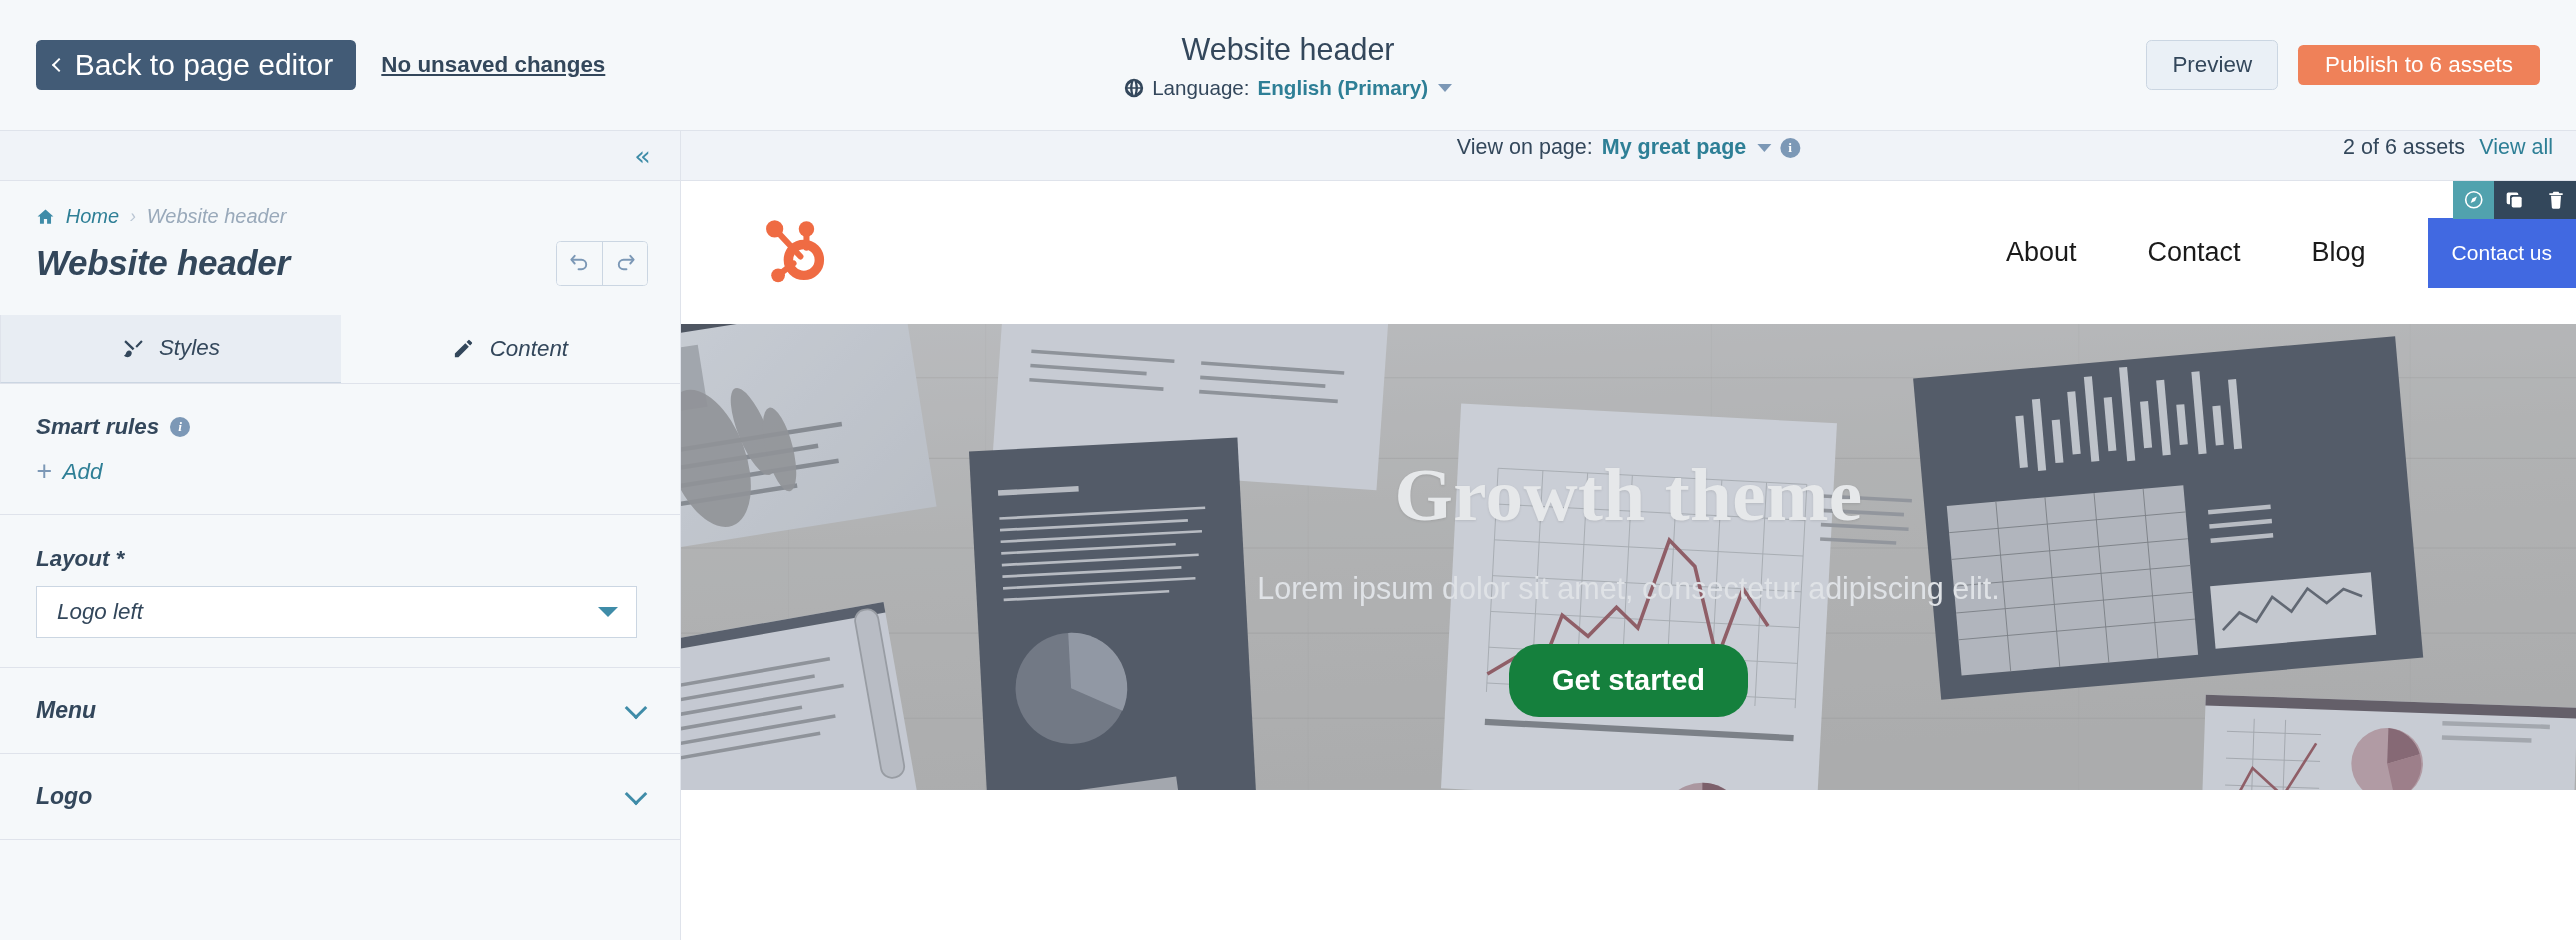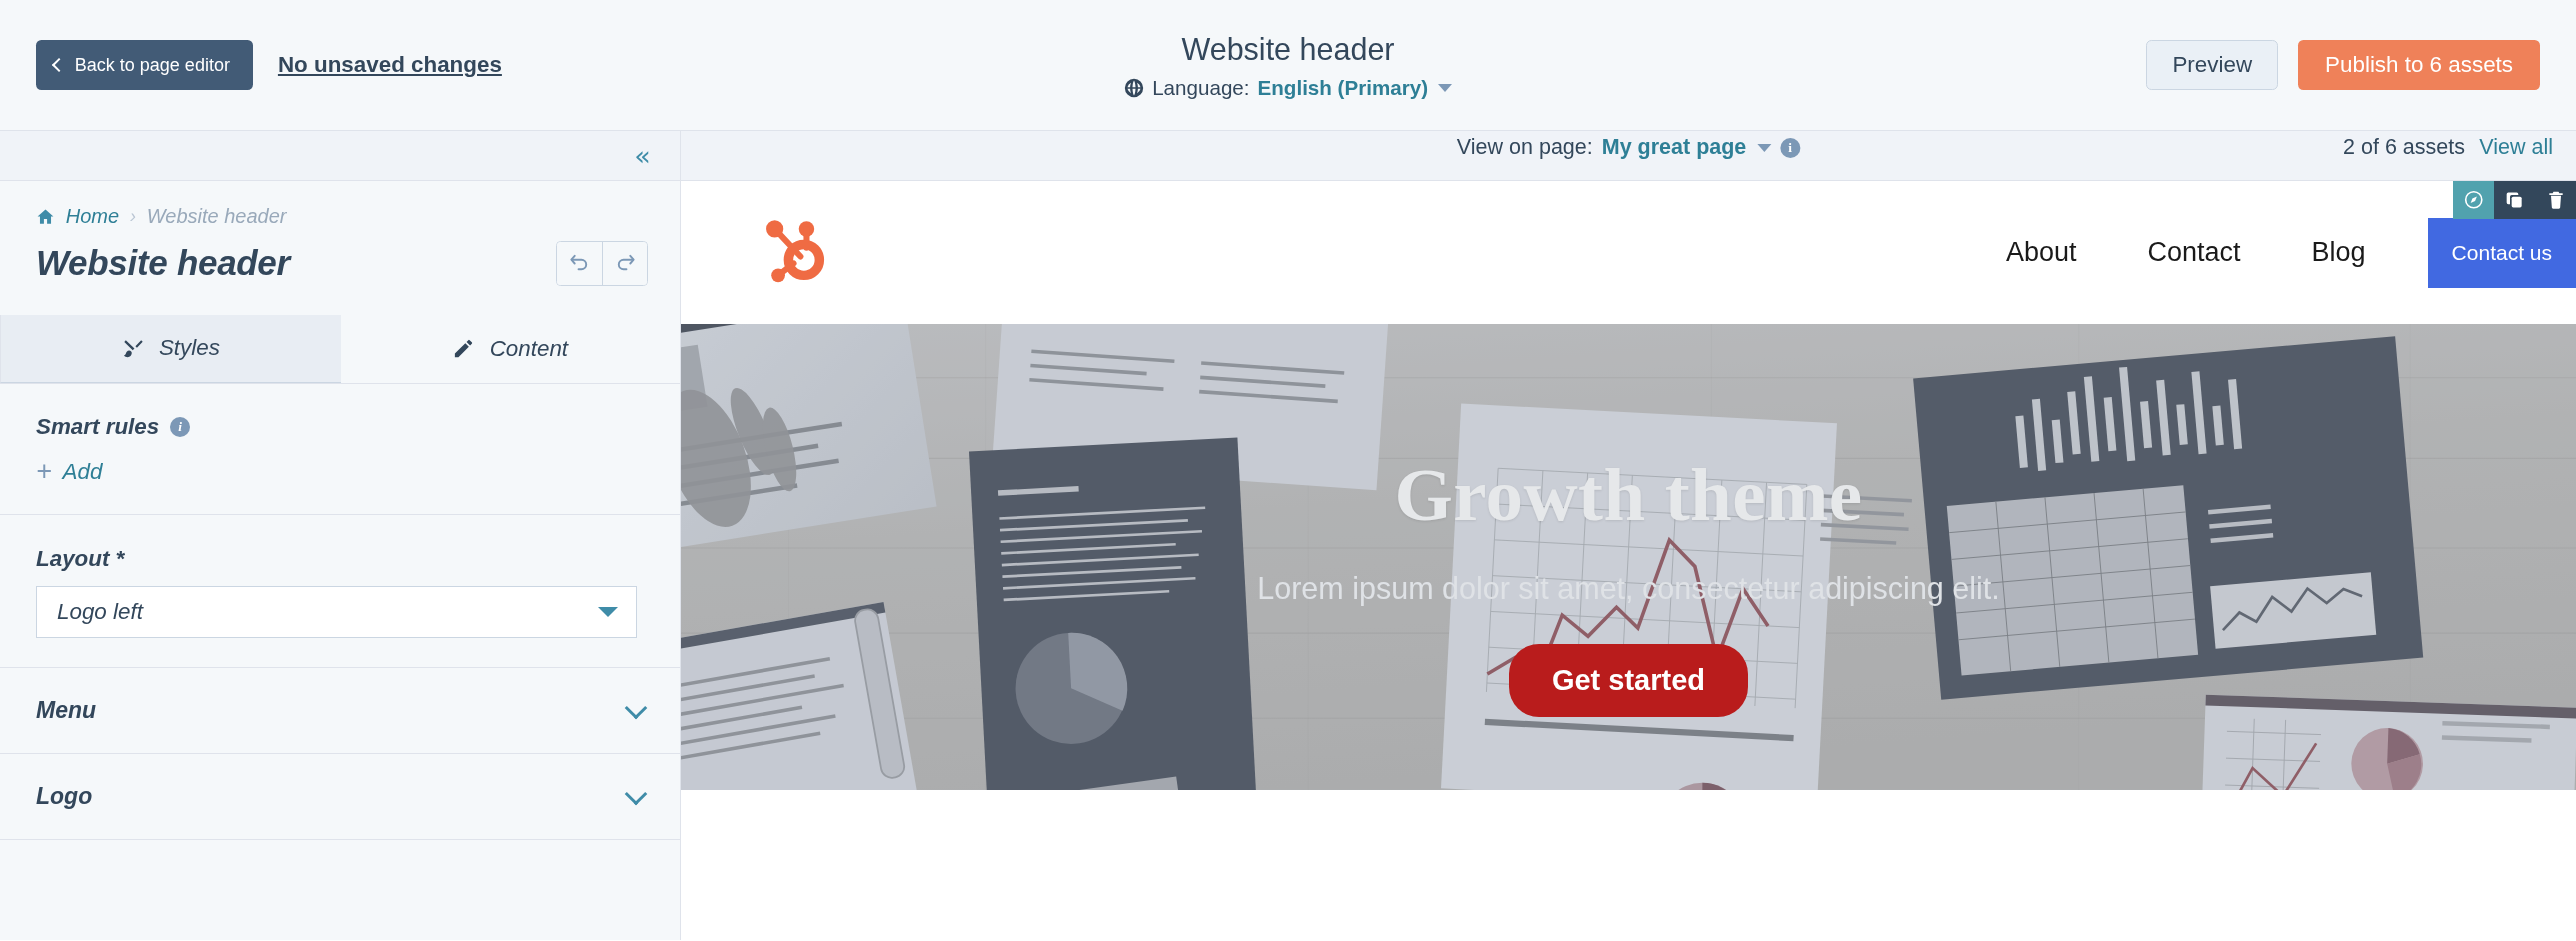--- a/index.html
+++ b/index.html
@@ -27,7 +27,7 @@
     background: #425b76; color: #fff;
     border: none; border-radius: 5.4px;
     height: 50px; padding: 0 23px 0 18px;
-    font-size: 18px; font-family: "Liberation Sans", sans-serif;
+    font-size: 30px; font-family: "Liberation Sans", sans-serif;
     display: inline-flex; align-items: center; gap: 10.8px;
     cursor: pointer; white-space: nowrap;
   }

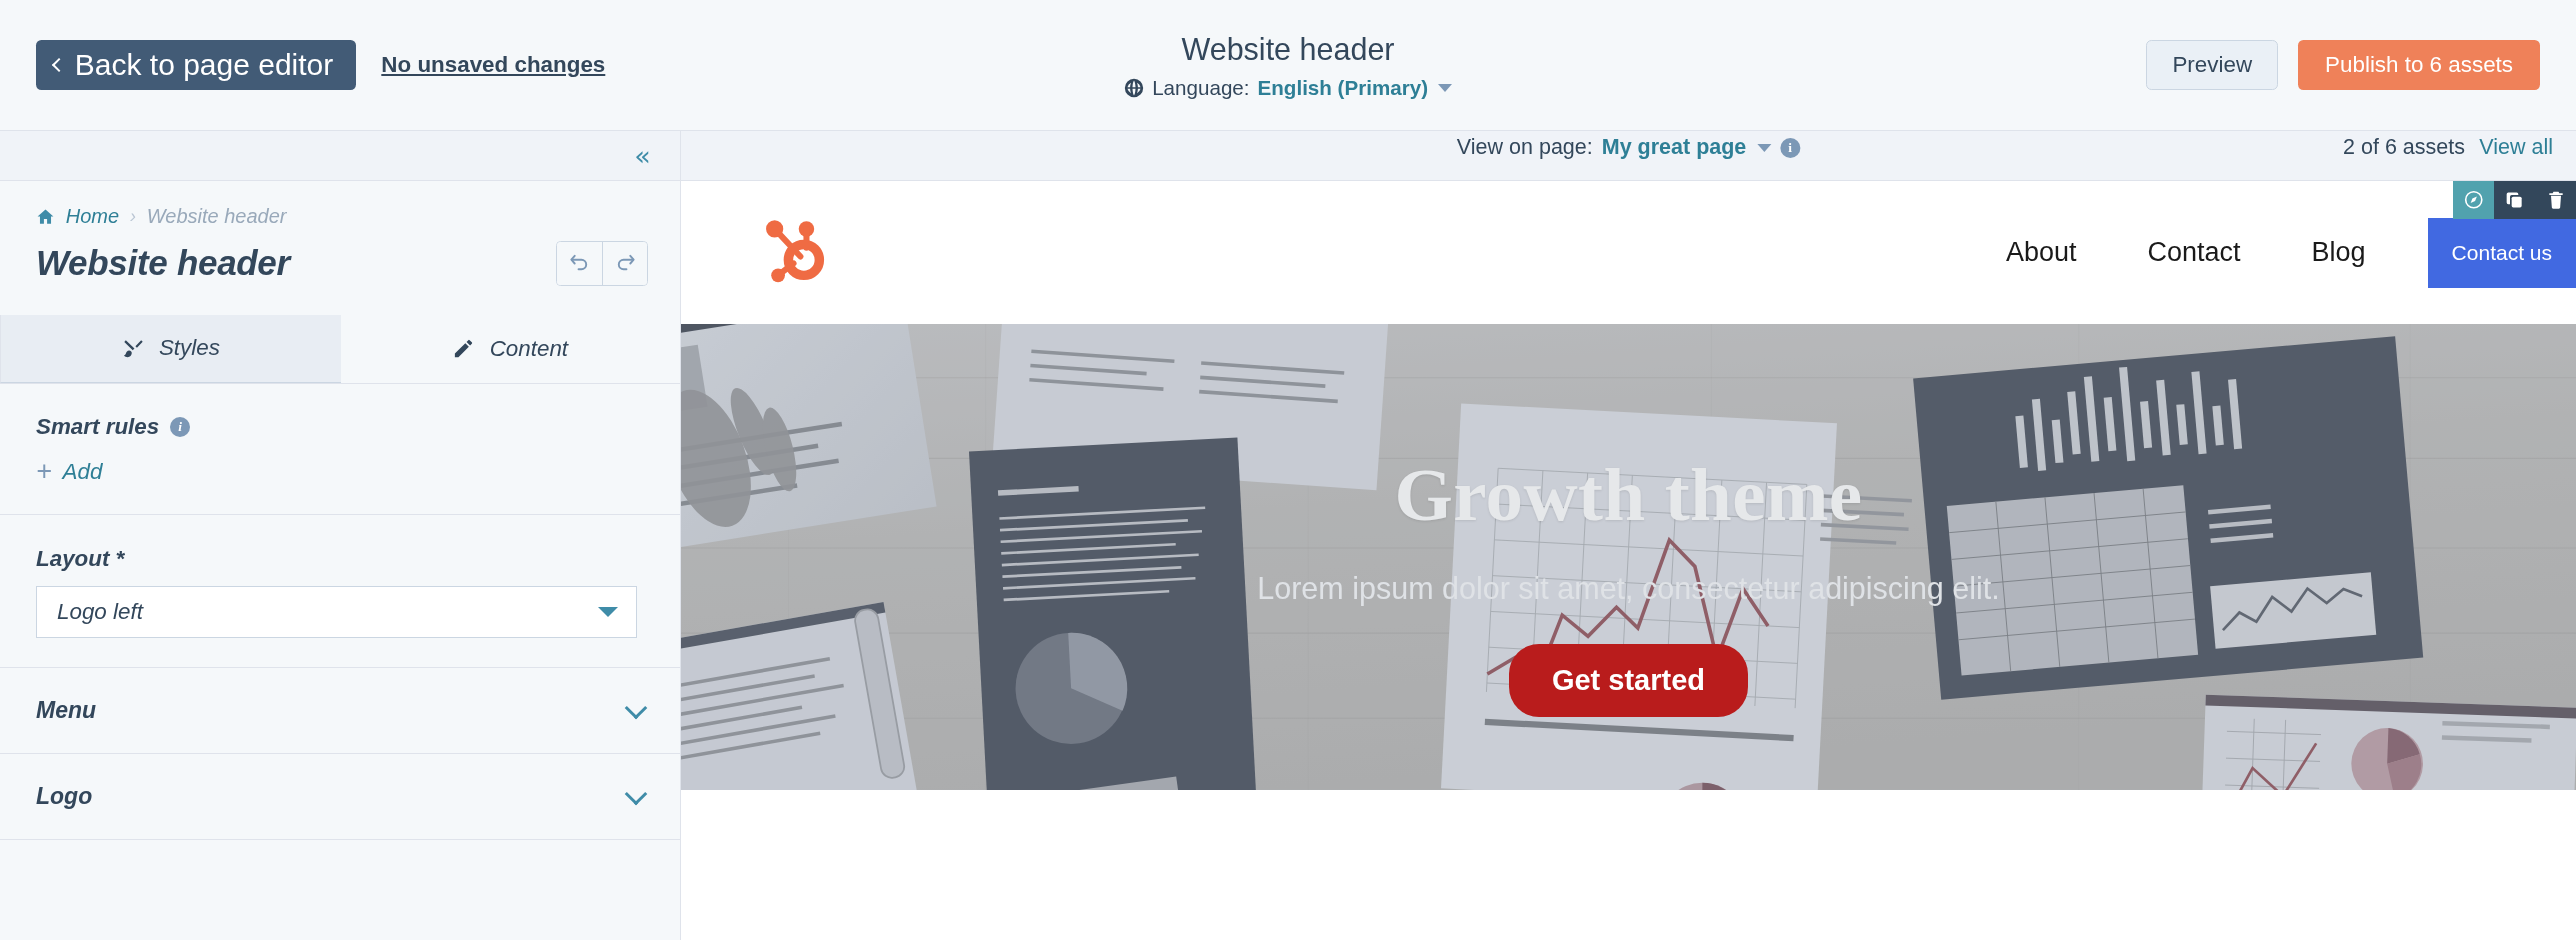--- a/index.html
+++ b/index.html
@@ -79,7 +79,7 @@
   }
   .btn-publish {
     background: #ef8159; color: #fff; border: none; border-radius: 5.4px;
-    height: 50px; padding: 0 27px; font-size: 22.4px;
+    height: 40px; padding: 0 27px; font-size: 22.4px;
     font-family: "Liberation Sans", sans-serif; cursor: pointer;
     white-space: nowrap;
   }

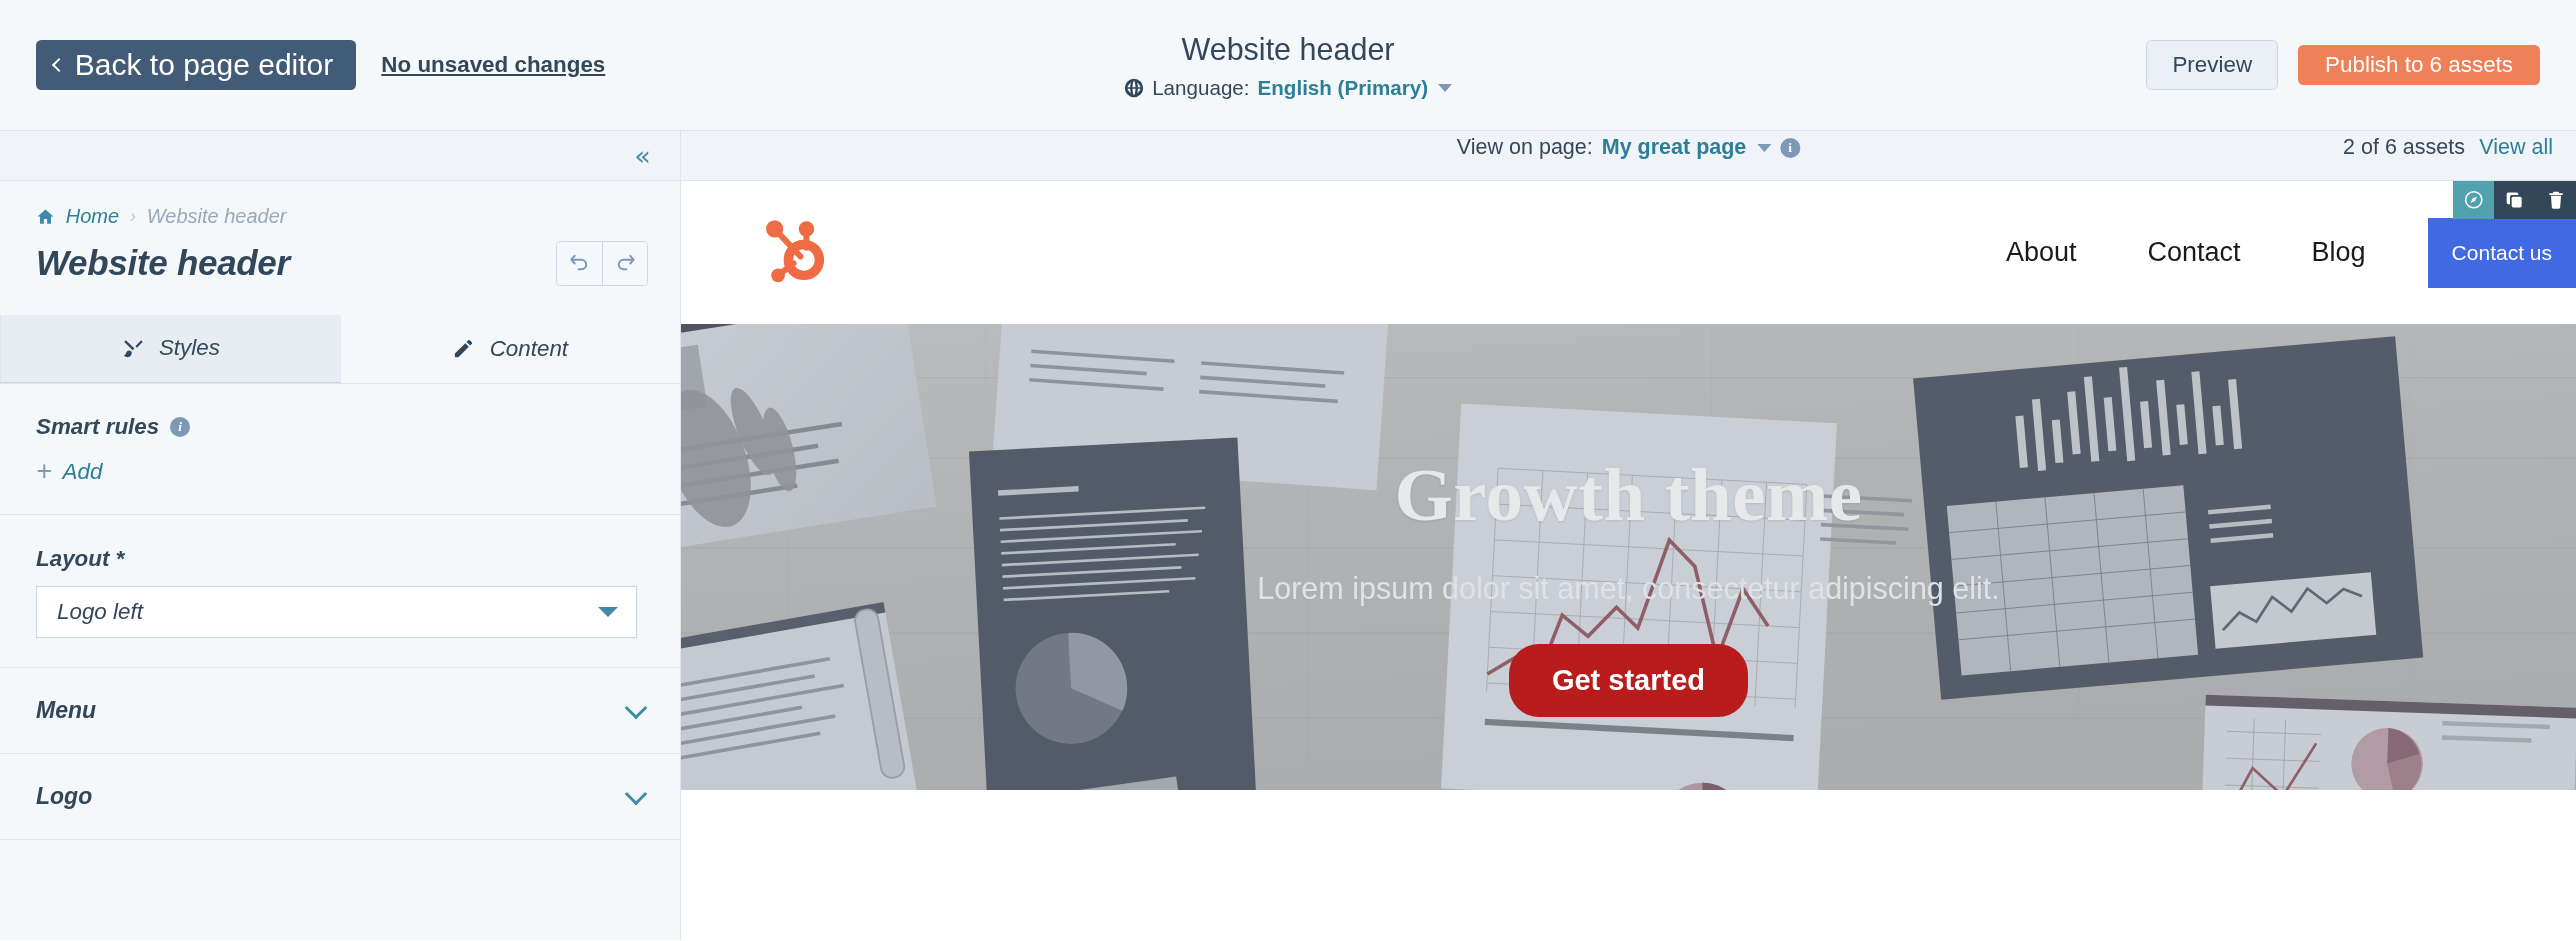--- a/index.html
+++ b/index.html
@@ -288,7 +288,7 @@
     font-weight: normal;
   }
   .hero-btn {
-    background: #b91c1c; color: #fff; font-size: 29px;
+    background: #15803d; color: #fff; font-size: 29px;
     font-weight: bold; padding: 20px 43px; margin-top: 38px;
     cursor: pointer;
     border-radius: 30px;

